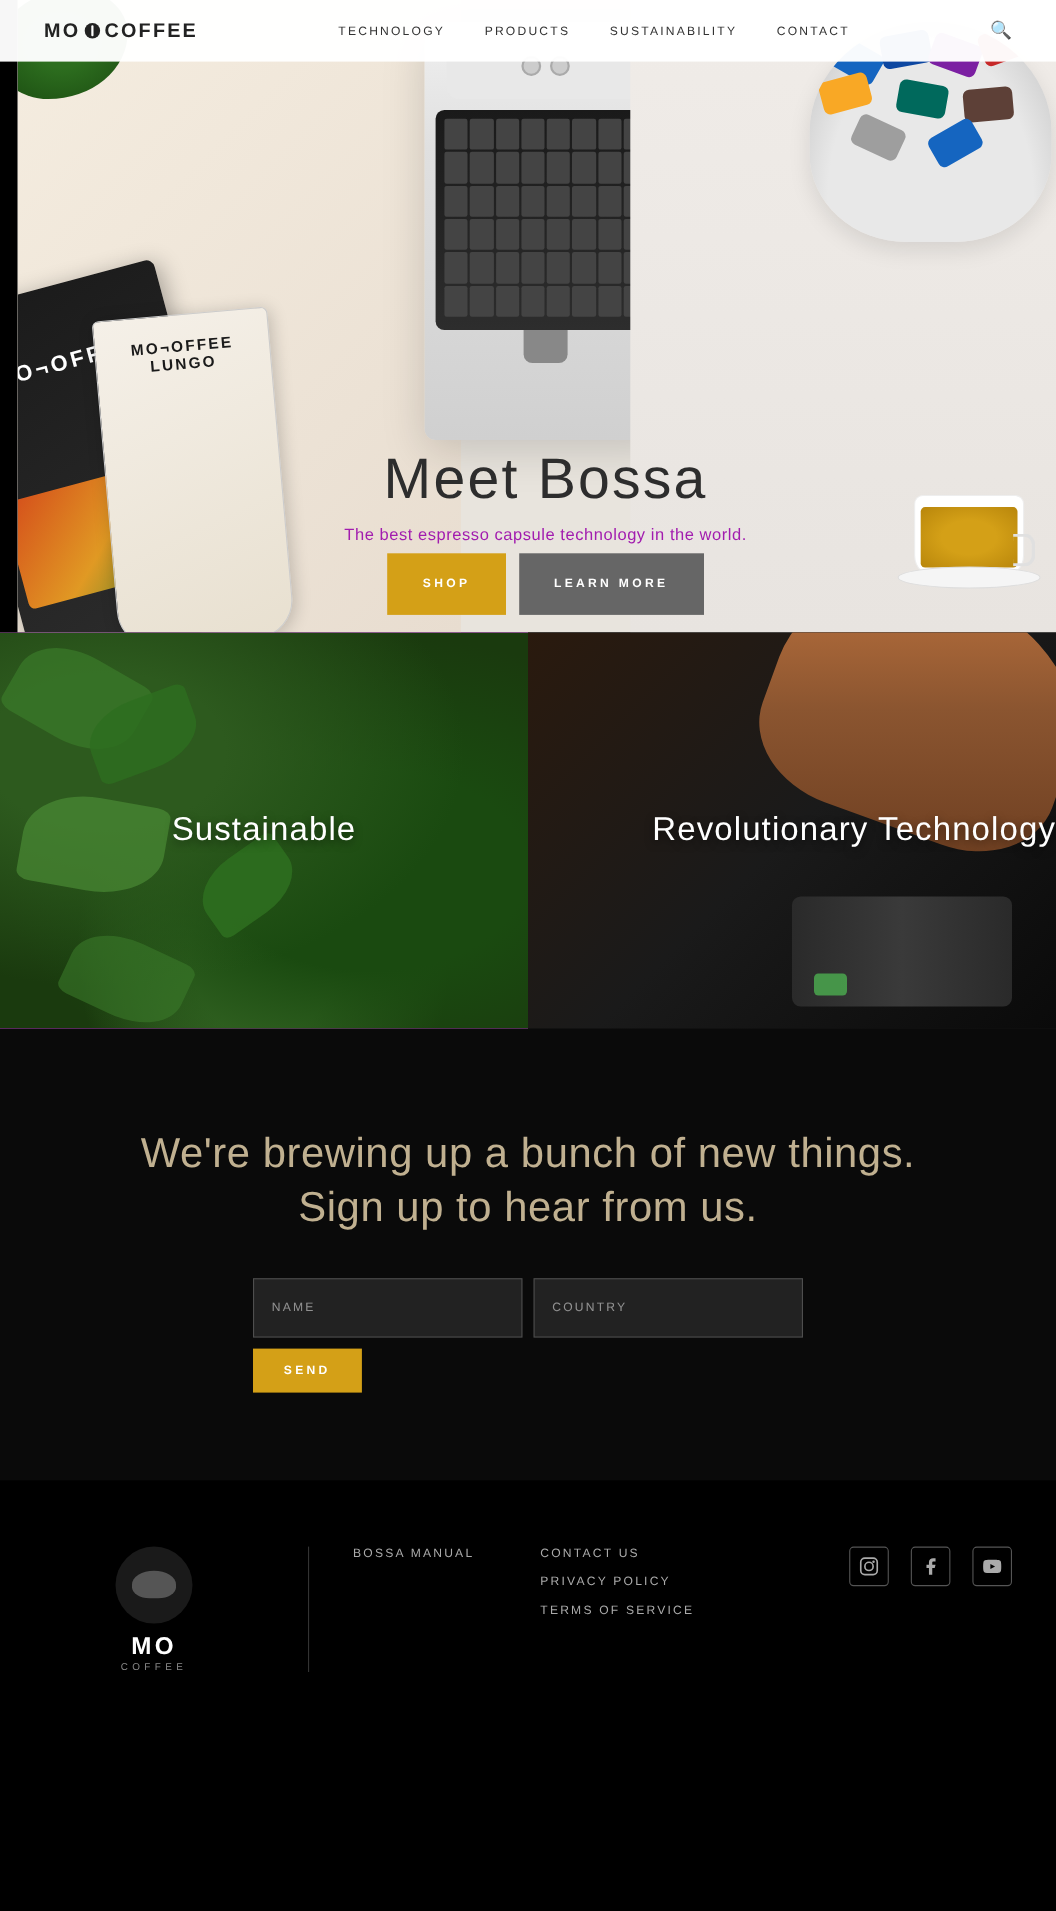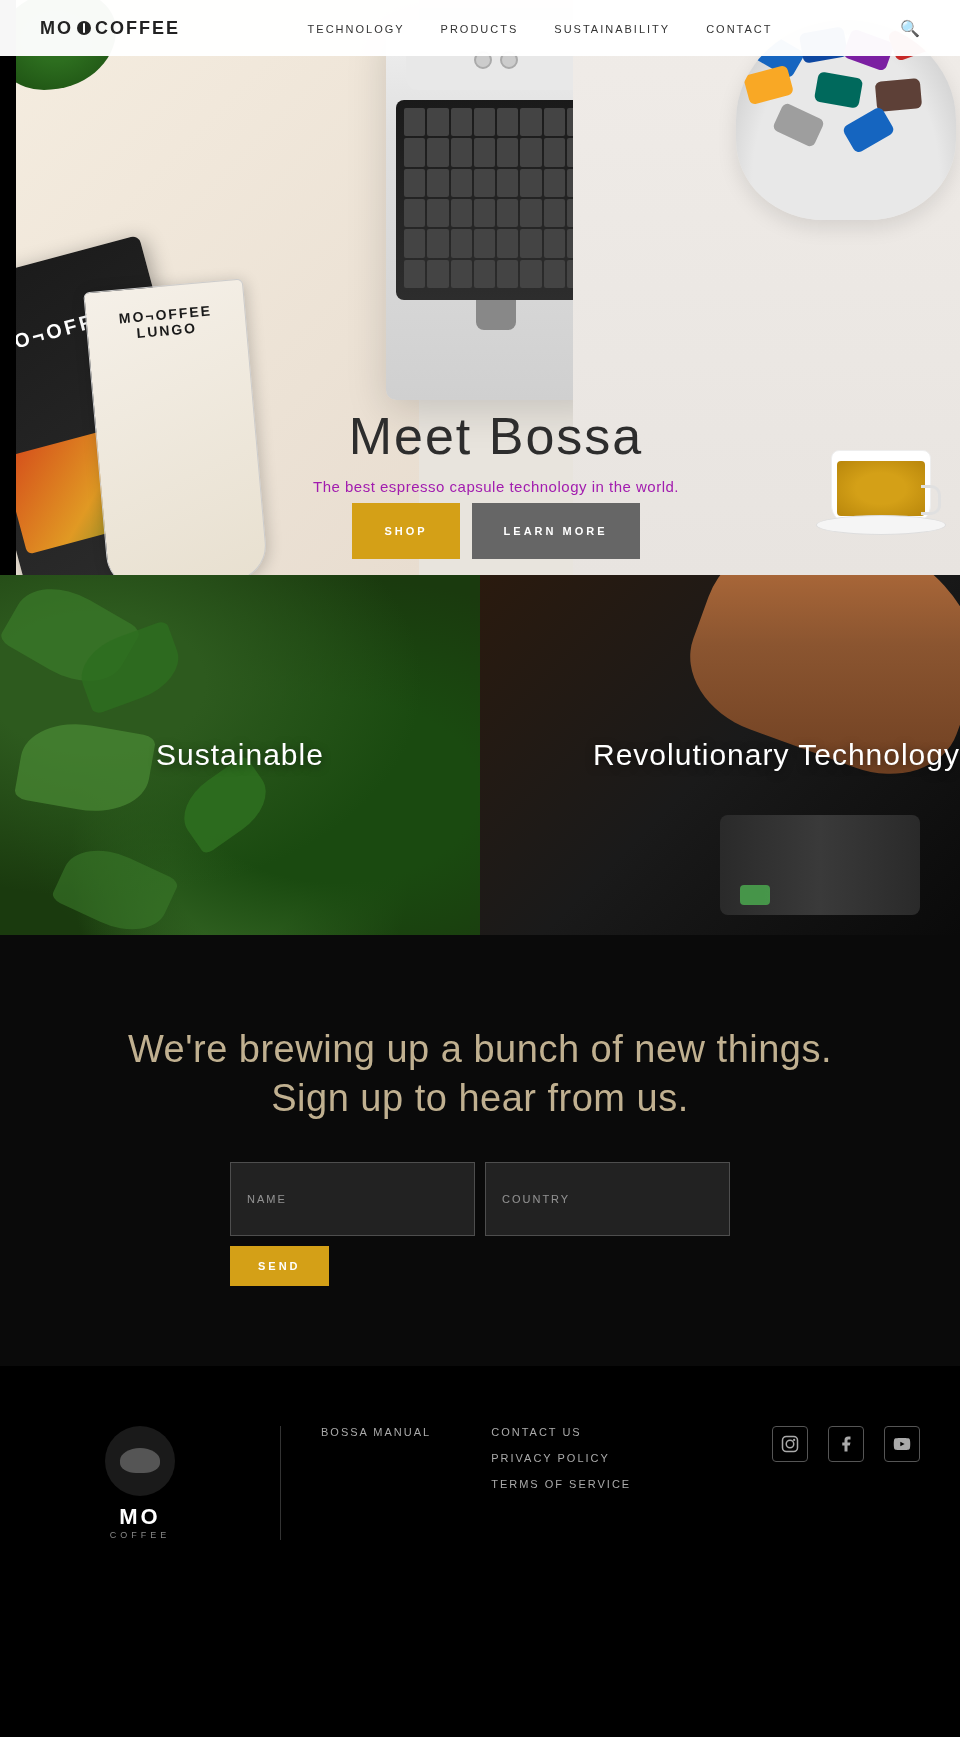--- a/index.html
+++ b/index.html
@@ -442,7 +442,7 @@
     }
     .form-input {
       flex: 1;
-      padding: 30px 16px;
+      padding: 20px 16px;
       background: rgba(255,255,255,0.1);
       border: 1px solid rgba(255,255,255,0.2);
       color: #fff;

